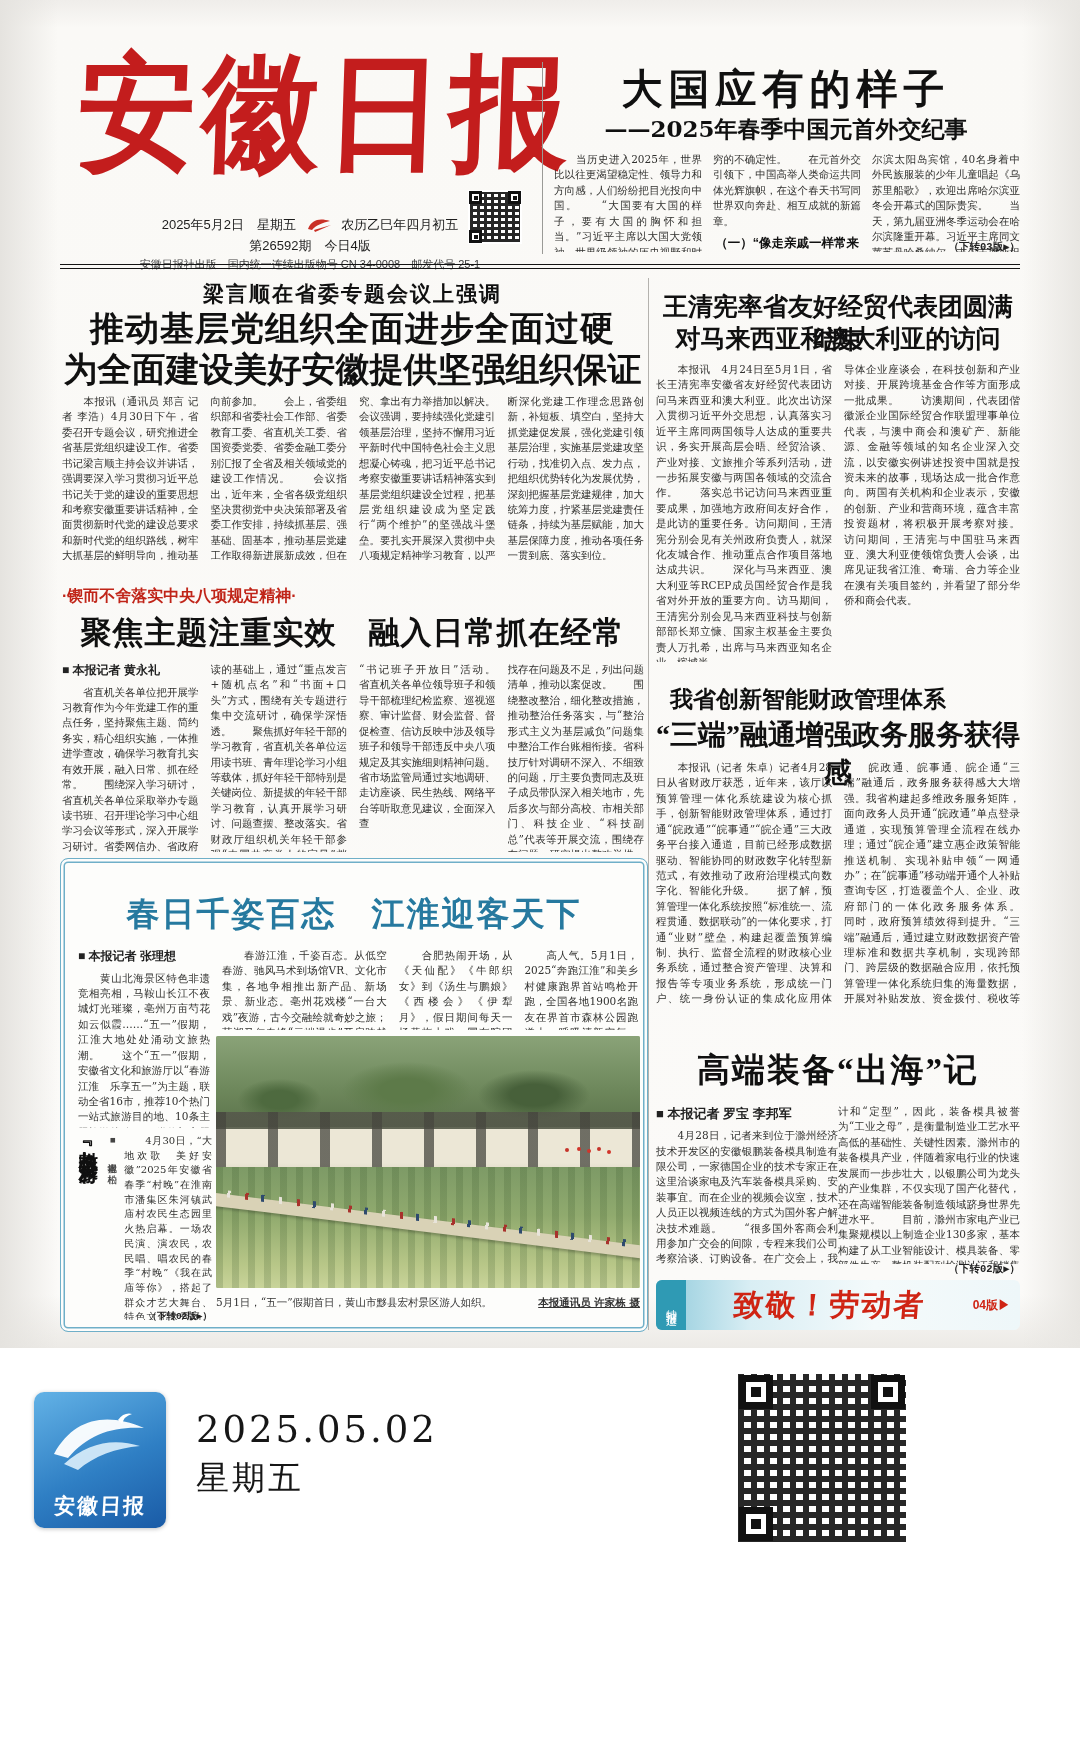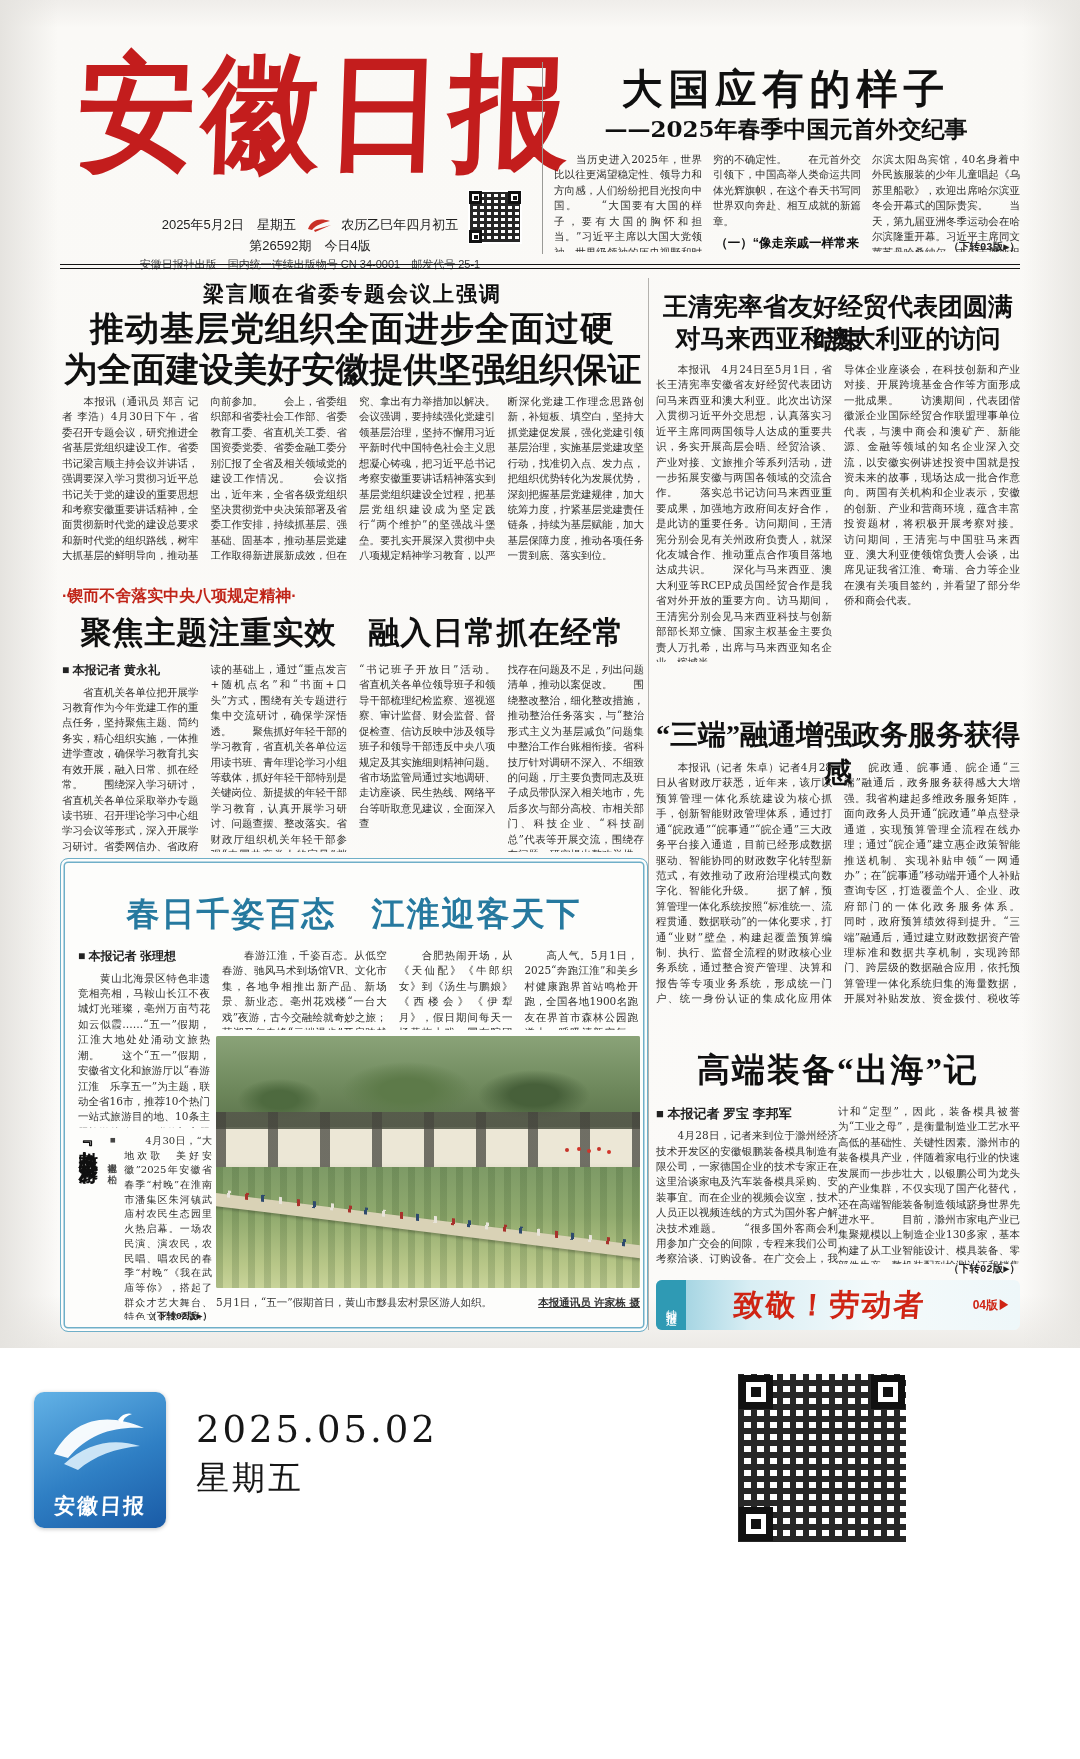--- a/index.html
+++ b/index.html
@@ -92,7 +92,7 @@
   </div>
   <div class="abs mast-line" style="left:100px; top:237px; width:420px;">第26592期　今日4版</div>
   <div class="abs mast-line" style="left:60px; top:256px; width:500px;">
-    <small>安徽日报社出版　国内统一连续出版物号 CN 34-0001　邮发代号 25-1</small>
+    <small>安徽日报社出版　国内统一连续出版物号 CN 34-0008　邮发代号 25-1</small>
   </div>
 
   <div class="abs qr qr-sm" style="left:468px; top:190px; width:54px; height:54px;">

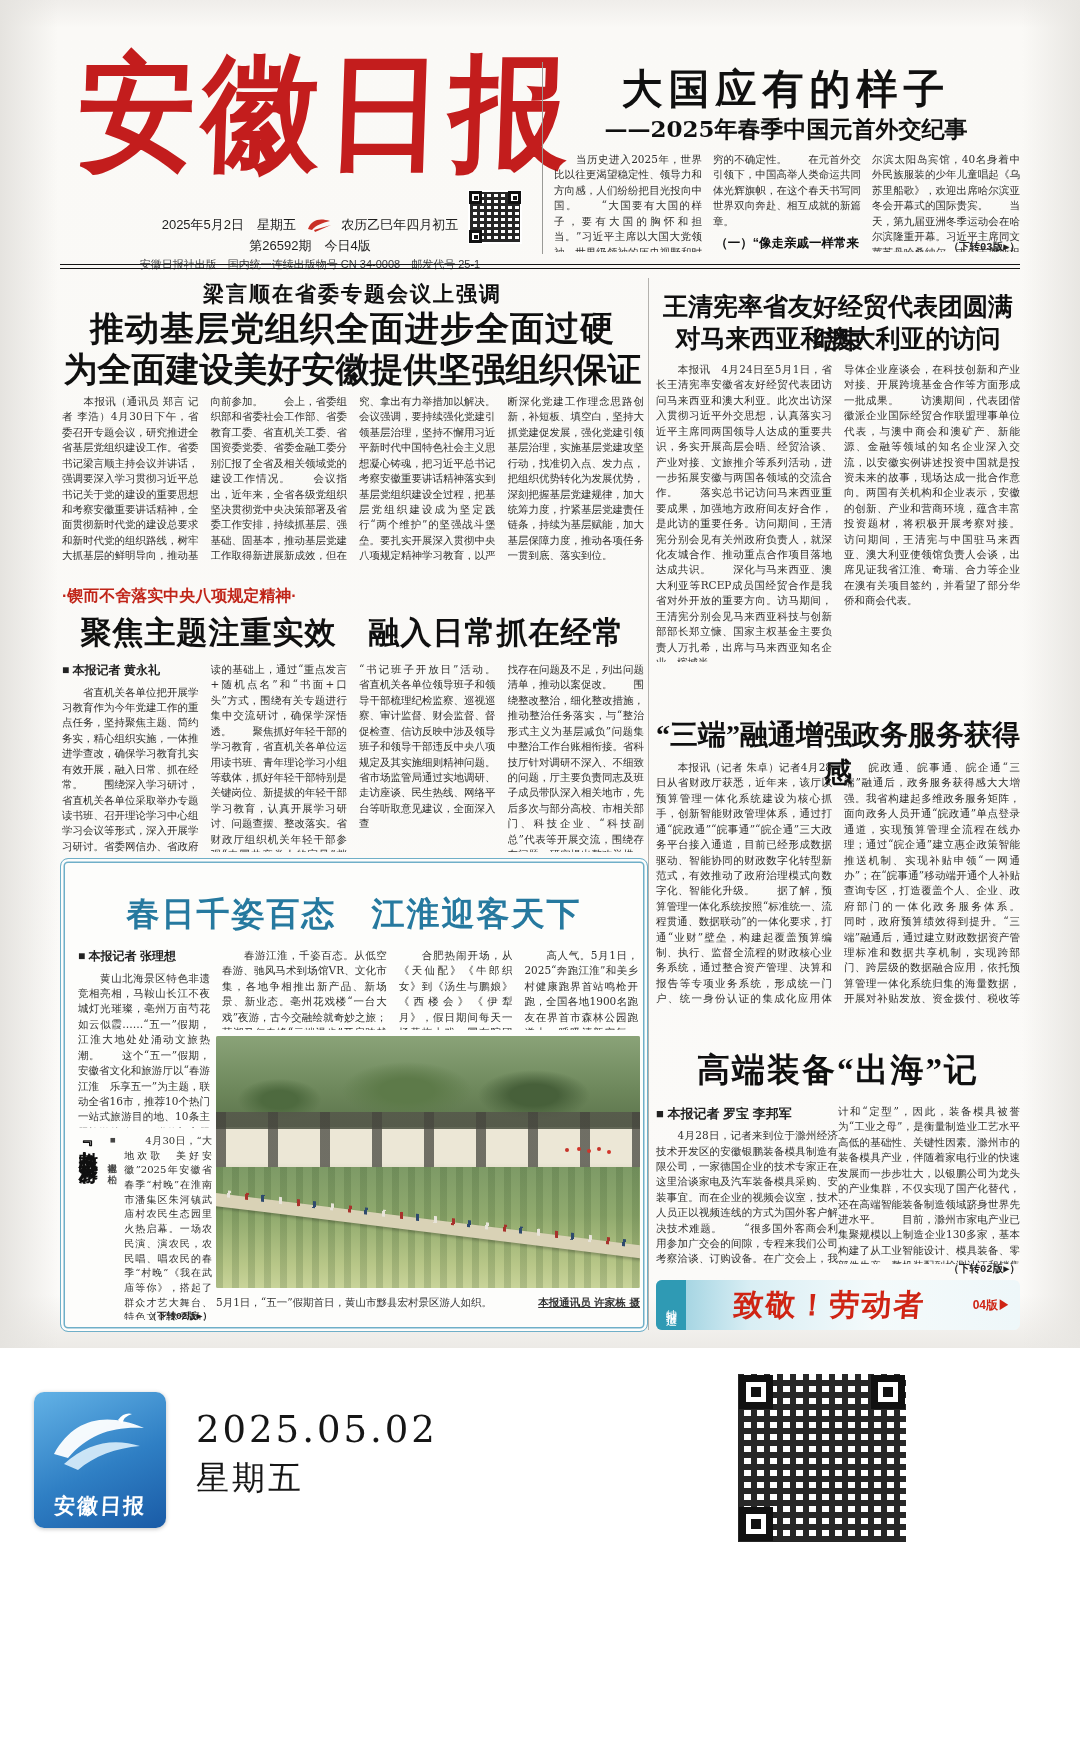--- a/index.html
+++ b/index.html
@@ -151,6 +151,7 @@
     <div class="col" style="flex:1;">导体企业座谈会，在科技创新和产业对接、开展跨境基金合作等方面形成一批成果。　　访澳期间，代表团偕徽派企业国际经贸合作联盟理事单位代表，与澳中商会和澳矿产、新能源、金融等领域的知名企业深入交流，以安徽实例讲述投资中国就是投资未来的故事，现场达成一批合作意向。两国有关机构和企业表示，安徽的创新、产业和营商环境，蕴含丰富投资题材，将积极开展考察对接。　　访问期间，王清宪与中国驻马来西亚、澳大利亚使领馆负责人会谈，出席见证我省江淮、奇瑞、合力等企业在澳有关项目签约，并看望了部分华侨和商会代表。</div>
   </div>
 
+  <div class="abs serifhed" style="left:656px; top:684px; width:364px; font-size:23px; text-align:left; padding-left:14px;">我省创新智能财政管理体系</div>
   <div class="abs hed" style="left:656px; top:716px; width:364px; font-size:28px;">“三端”融通增强政务服务获得感</div>
   <div class="abs cols" style="left:656px; top:760px; width:364px; height:246px; gap:12px;">
     <div class="col" style="flex:1;">　　本报讯（记者 朱卓）记者4月28日从省财政厅获悉，近年来，该厅以预算管理一体化系统建设为核心抓手，创新智能财政管理体系，通过打通“皖政通”“皖事通”“皖企通”三大政务平台接入通道，目前已经形成数据驱动、智能协同的财政数字化转型新范式，有效推动了政府治理模式向数字化、智能化升级。　　据了解，预算管理一体化系统按照“标准统一、流程贯通、数据联动”的一体化要求，打通“业财”壁垒，构建起覆盖预算编制、执行、监督全流程的财政核心业务系统，通过整合资产管理、决算和报告等专项业务系统，形成统一门户、统一身份认证的集成化应用体系，大大降低建设成本，财政资源配置效能得到有效提升。</div>

